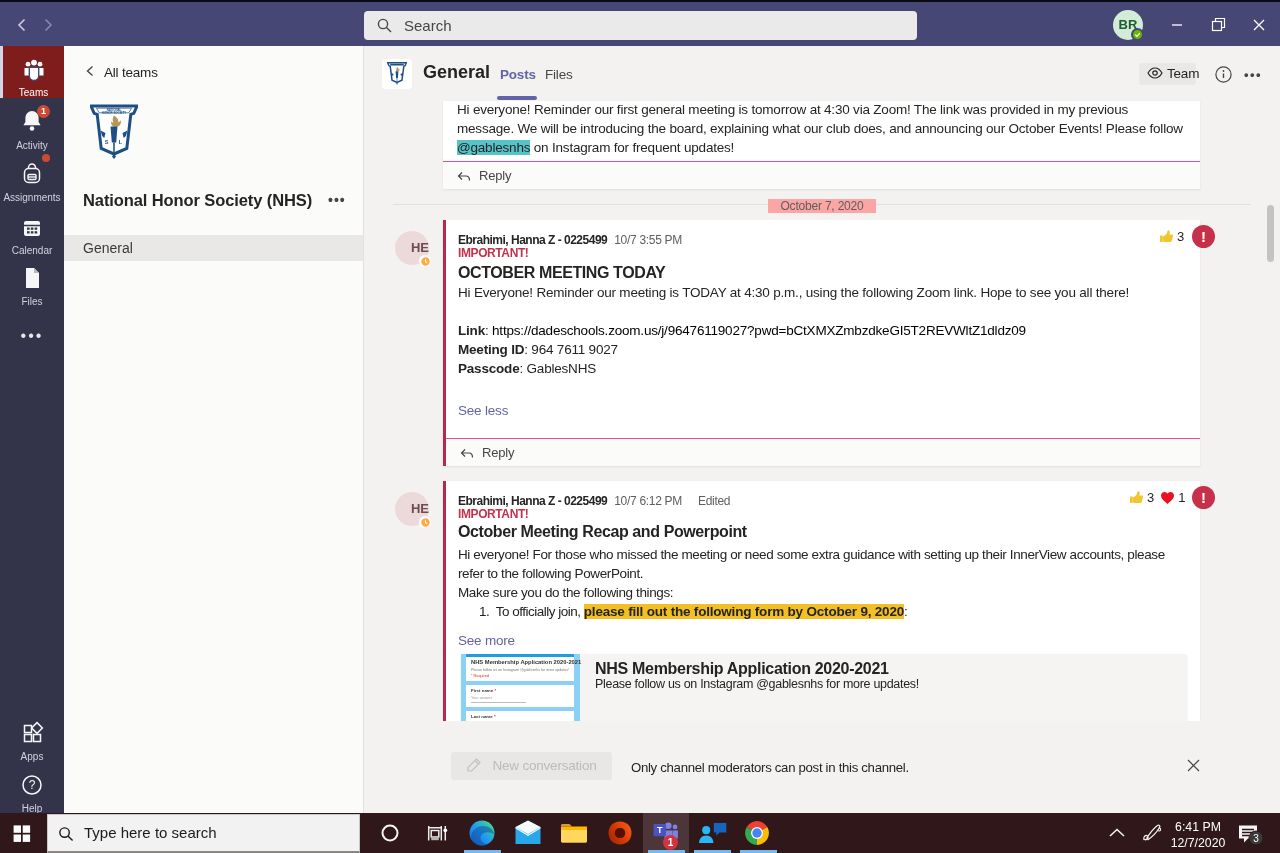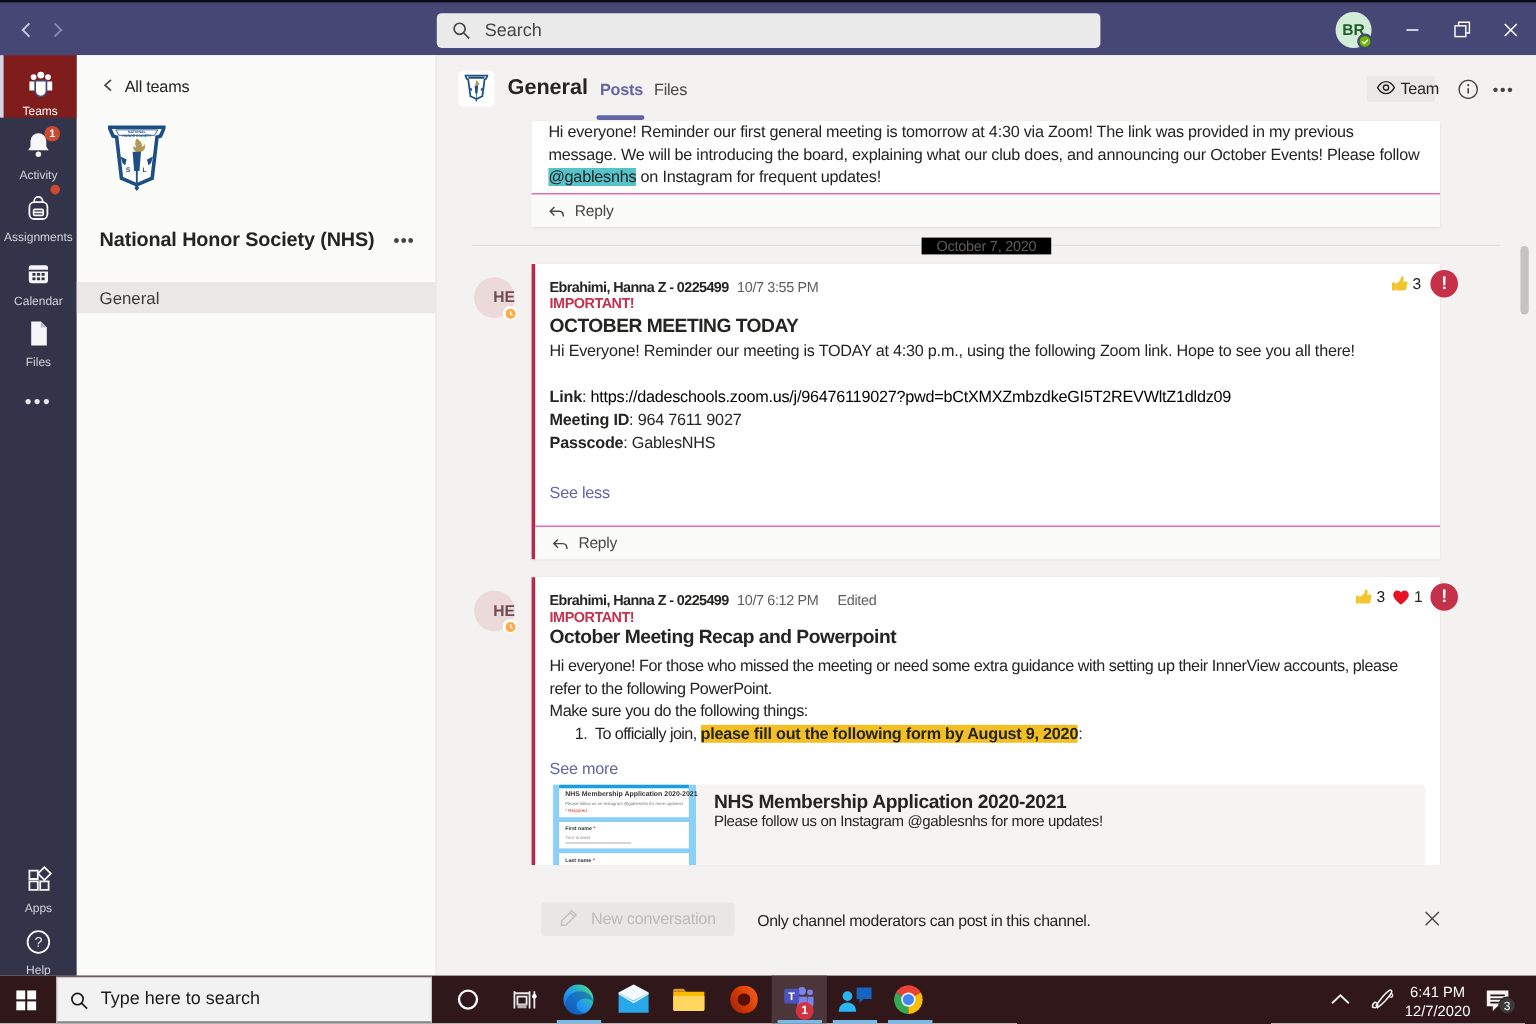--- a/index.html
+++ b/index.html
@@ -232,7 +232,7 @@
     </div>
 
     <div style="position:absolute;left:29px;top:158px;width:857px;border-top:1px solid #e1dfdd;"></div>
-    <div style="position:absolute;left:0;top:150px;width:916px;text-align:center;"><span style="background:#000000;padding:0 12px;font-size:12px;letter-spacing:-0.2px;color:#605e5c;">October 7, 2020</span></div>
+    <div style="position:absolute;left:0;top:150px;width:916px;text-align:center;"><span style="background:#fca5a5;padding:0 12px;font-size:12px;letter-spacing:-0.2px;color:#605e5c;">October 7, 2020</span></div>
 
     <div class="avatar" style="top:185px;">HE
       <div class="clockbadge">

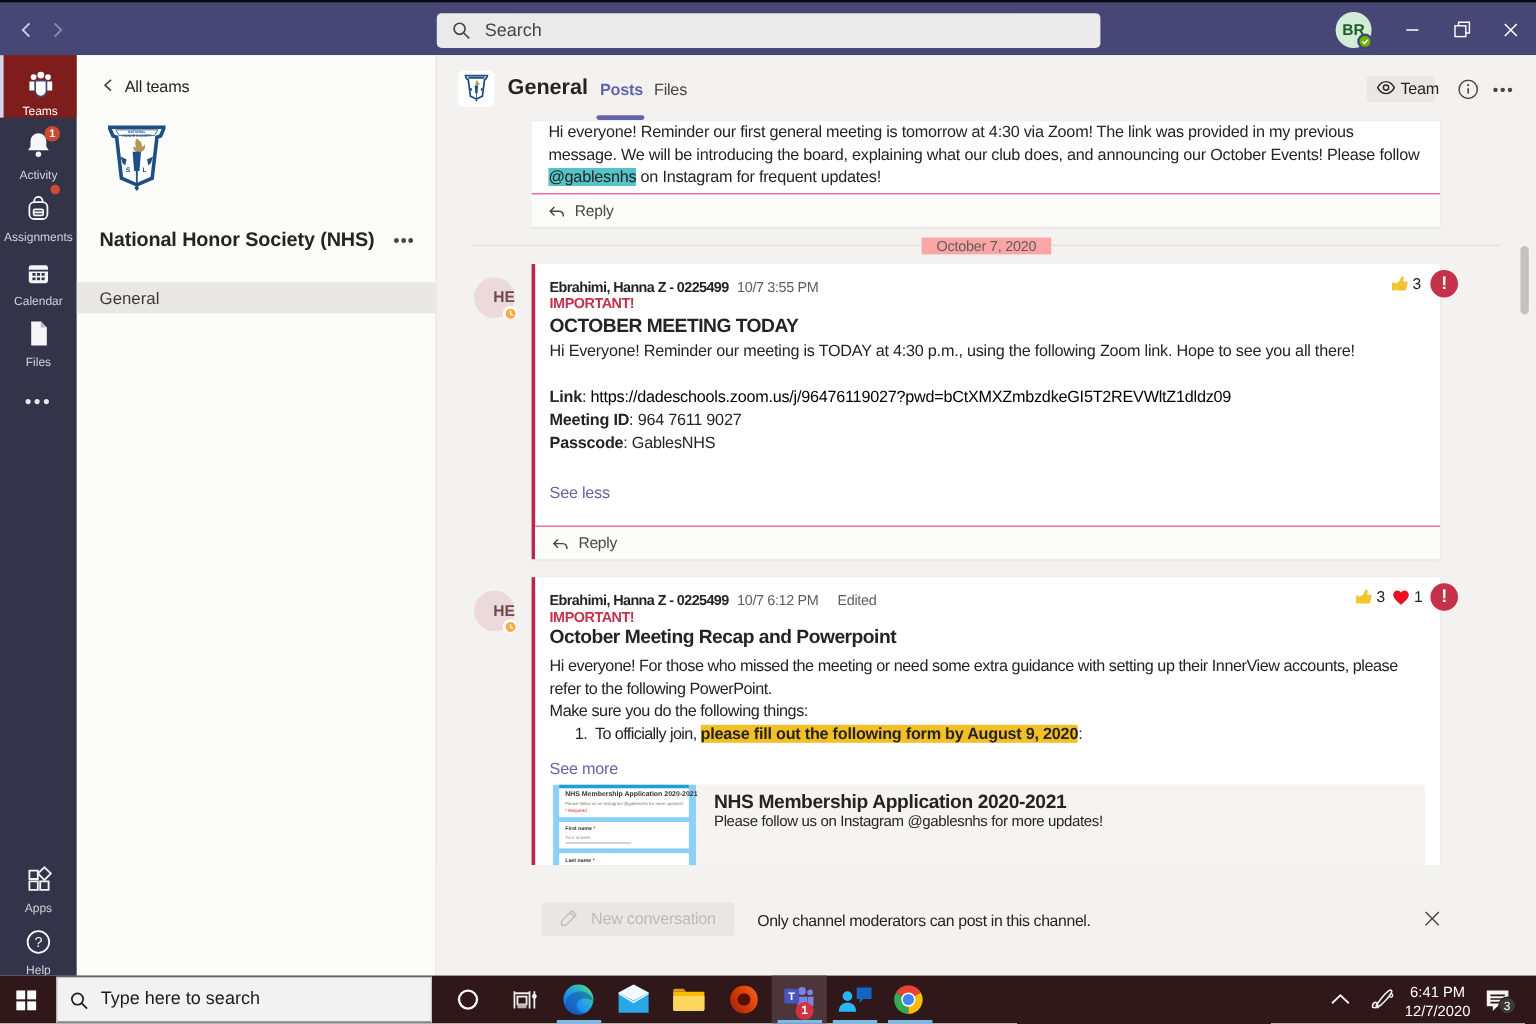--- a/index.html
+++ b/index.html
@@ -271,7 +271,7 @@
       <div class="important" style="position:absolute;left:12px;top:26px;">IMPORTANT!</div>
       <div class="msgtitle" style="position:absolute;left:12px;top:42px;">October Meeting Recap and Powerpoint</div>
       <div class="msgbody" style="position:absolute;left:12px;top:64px;width:734px;letter-spacing:-0.38px;">Hi everyone! For those who missed the meeting or need some extra guidance with setting up their InnerView accounts, please refer to the following PowerPoint.<br>Make sure you do the following things:</div>
-      <div class="msgbody" style="position:absolute;left:33px;top:121px;"><span style="letter-spacing:-0.5px">1.&nbsp;&nbsp;To officially join, </span><b style="background:#f2c024;">please fill out the following form by August 9, 2020</b>:</div>
+      <div class="msgbody" style="position:absolute;left:33px;top:121px;"><span style="letter-spacing:-0.5px">1.&nbsp;&nbsp;To officially join, </span><b style="background:#f2c024;">please fill out the following form by October 9, 2020</b>:</div>
       <div class="seemore" style="position:absolute;left:12px;top:152px;">See more</div>
       <div class="react" style="position:absolute;left:682px;top:8px;"><svg width="16" height="16" viewBox="0 0 16 16" style="vertical-align:-3px">
             <path d="M2 7.5 h2.6 v6.5 H2 z" fill="#f2c42d"></path>

